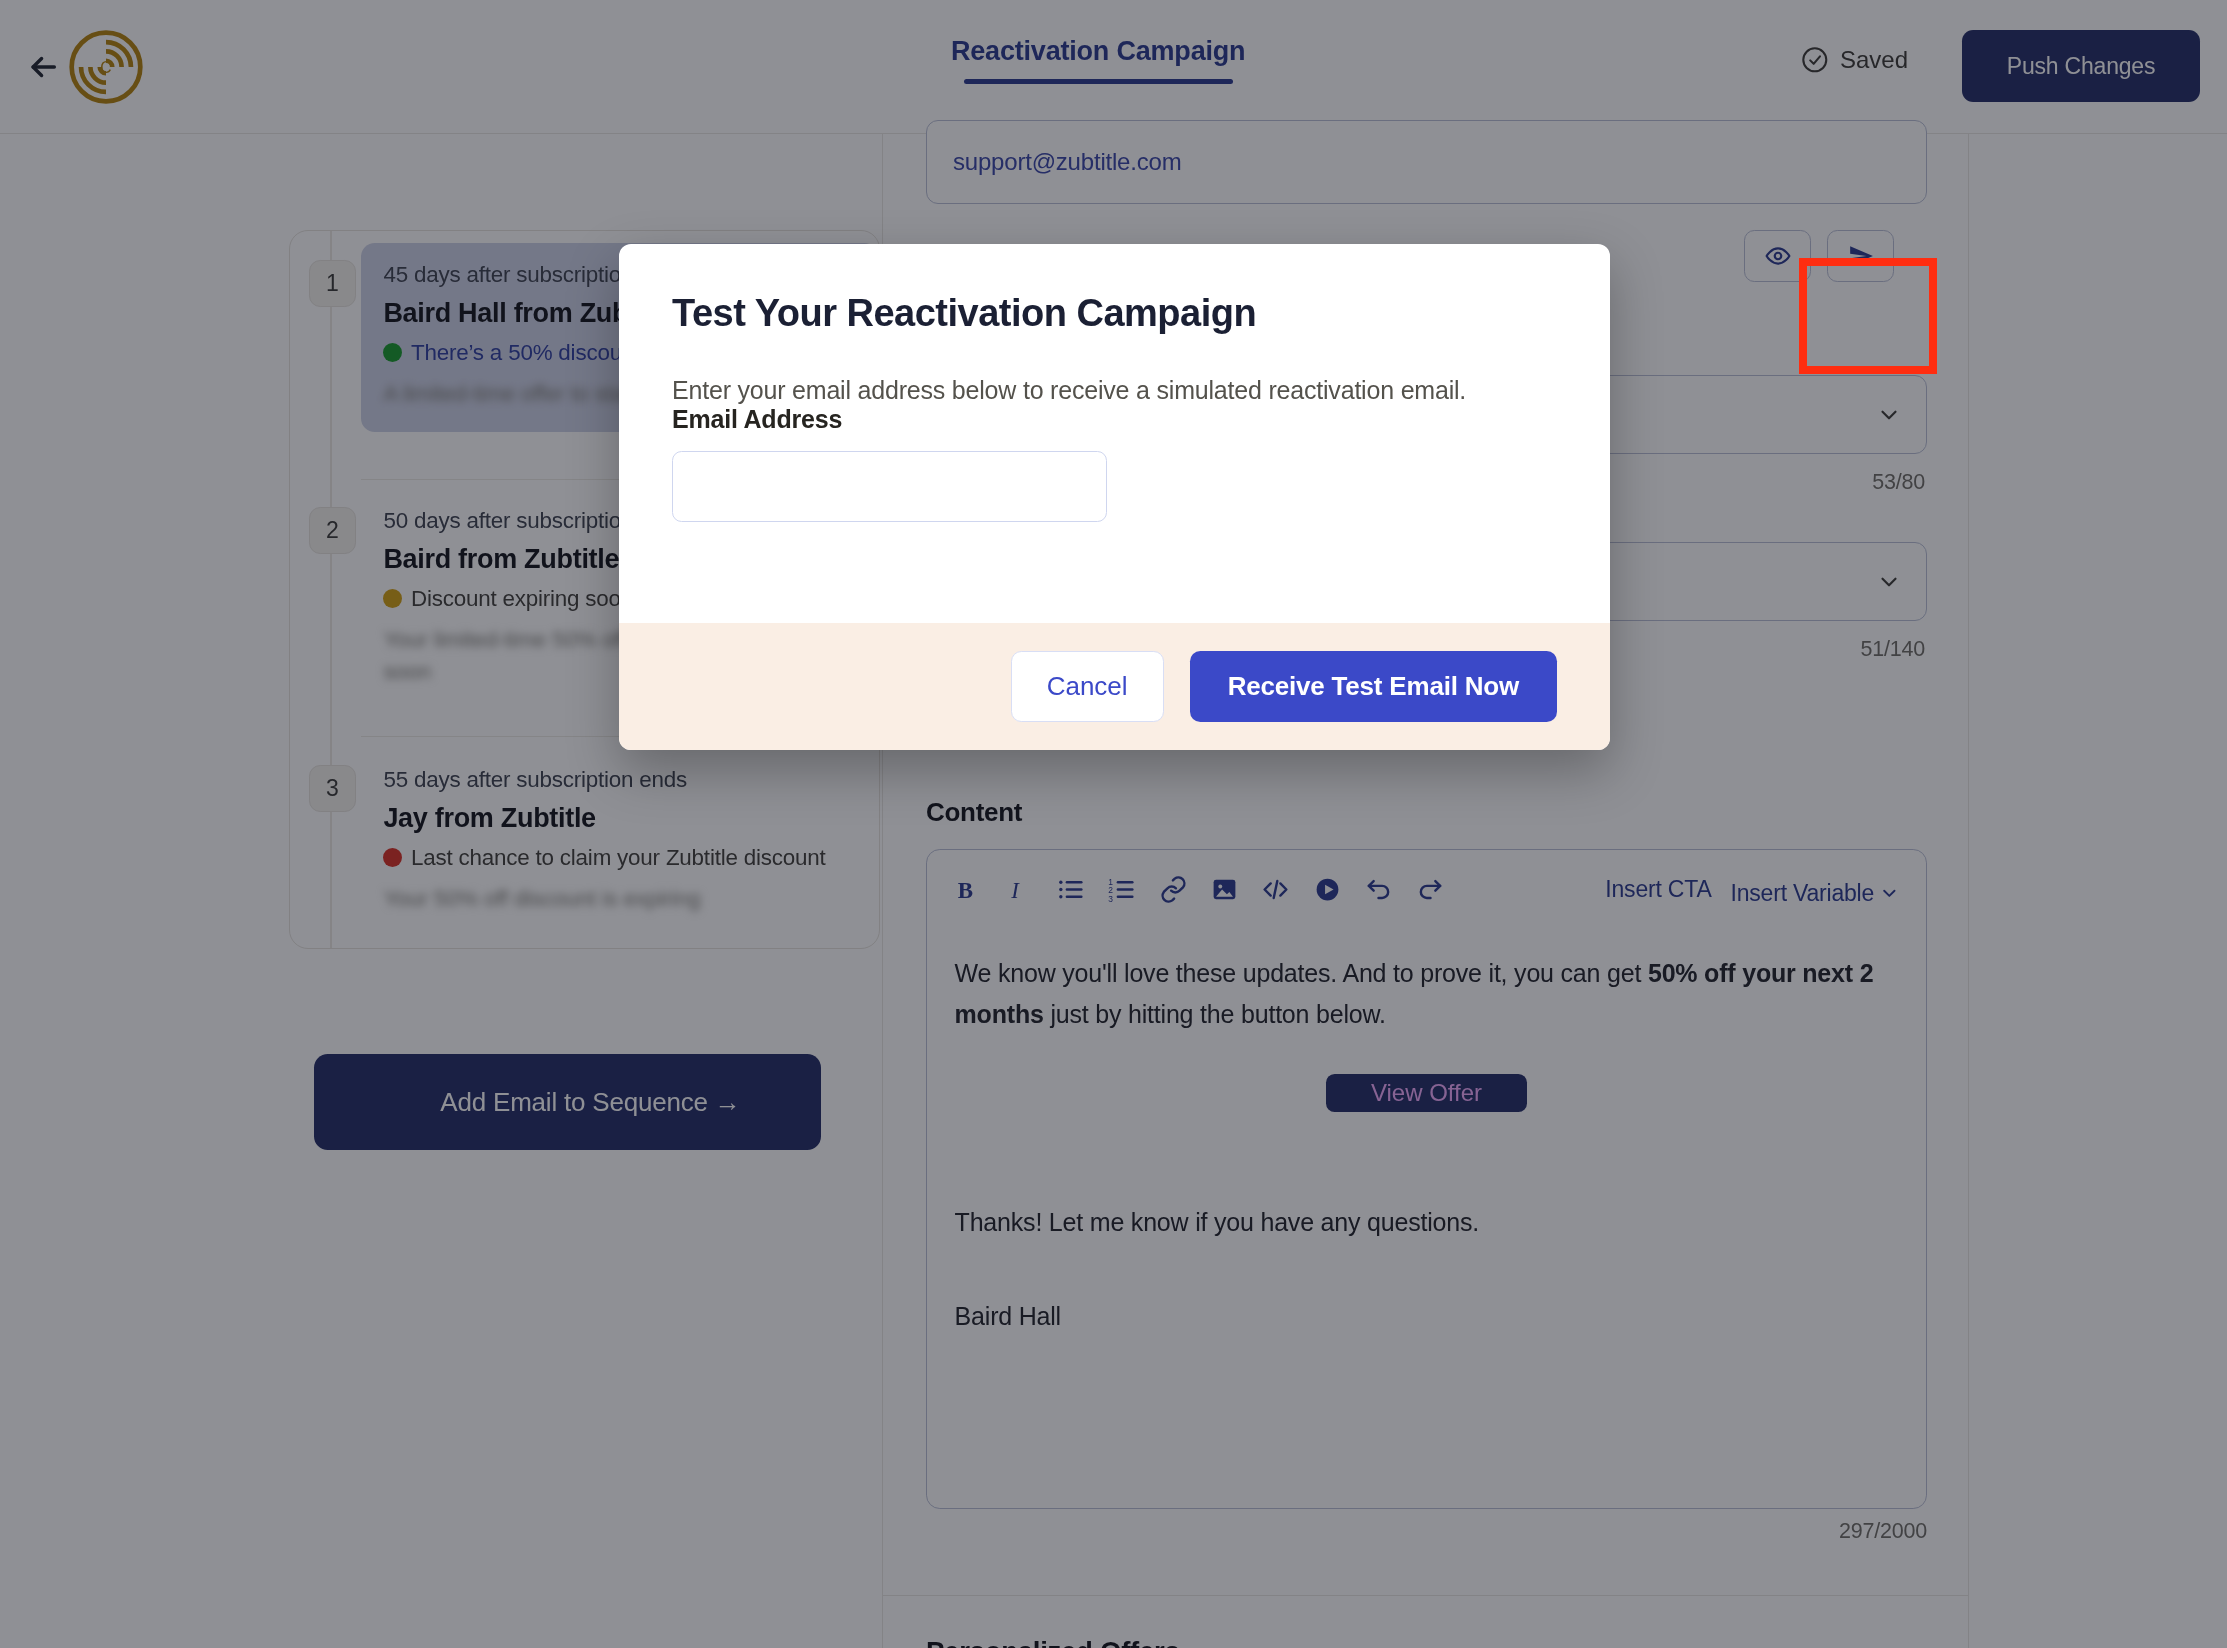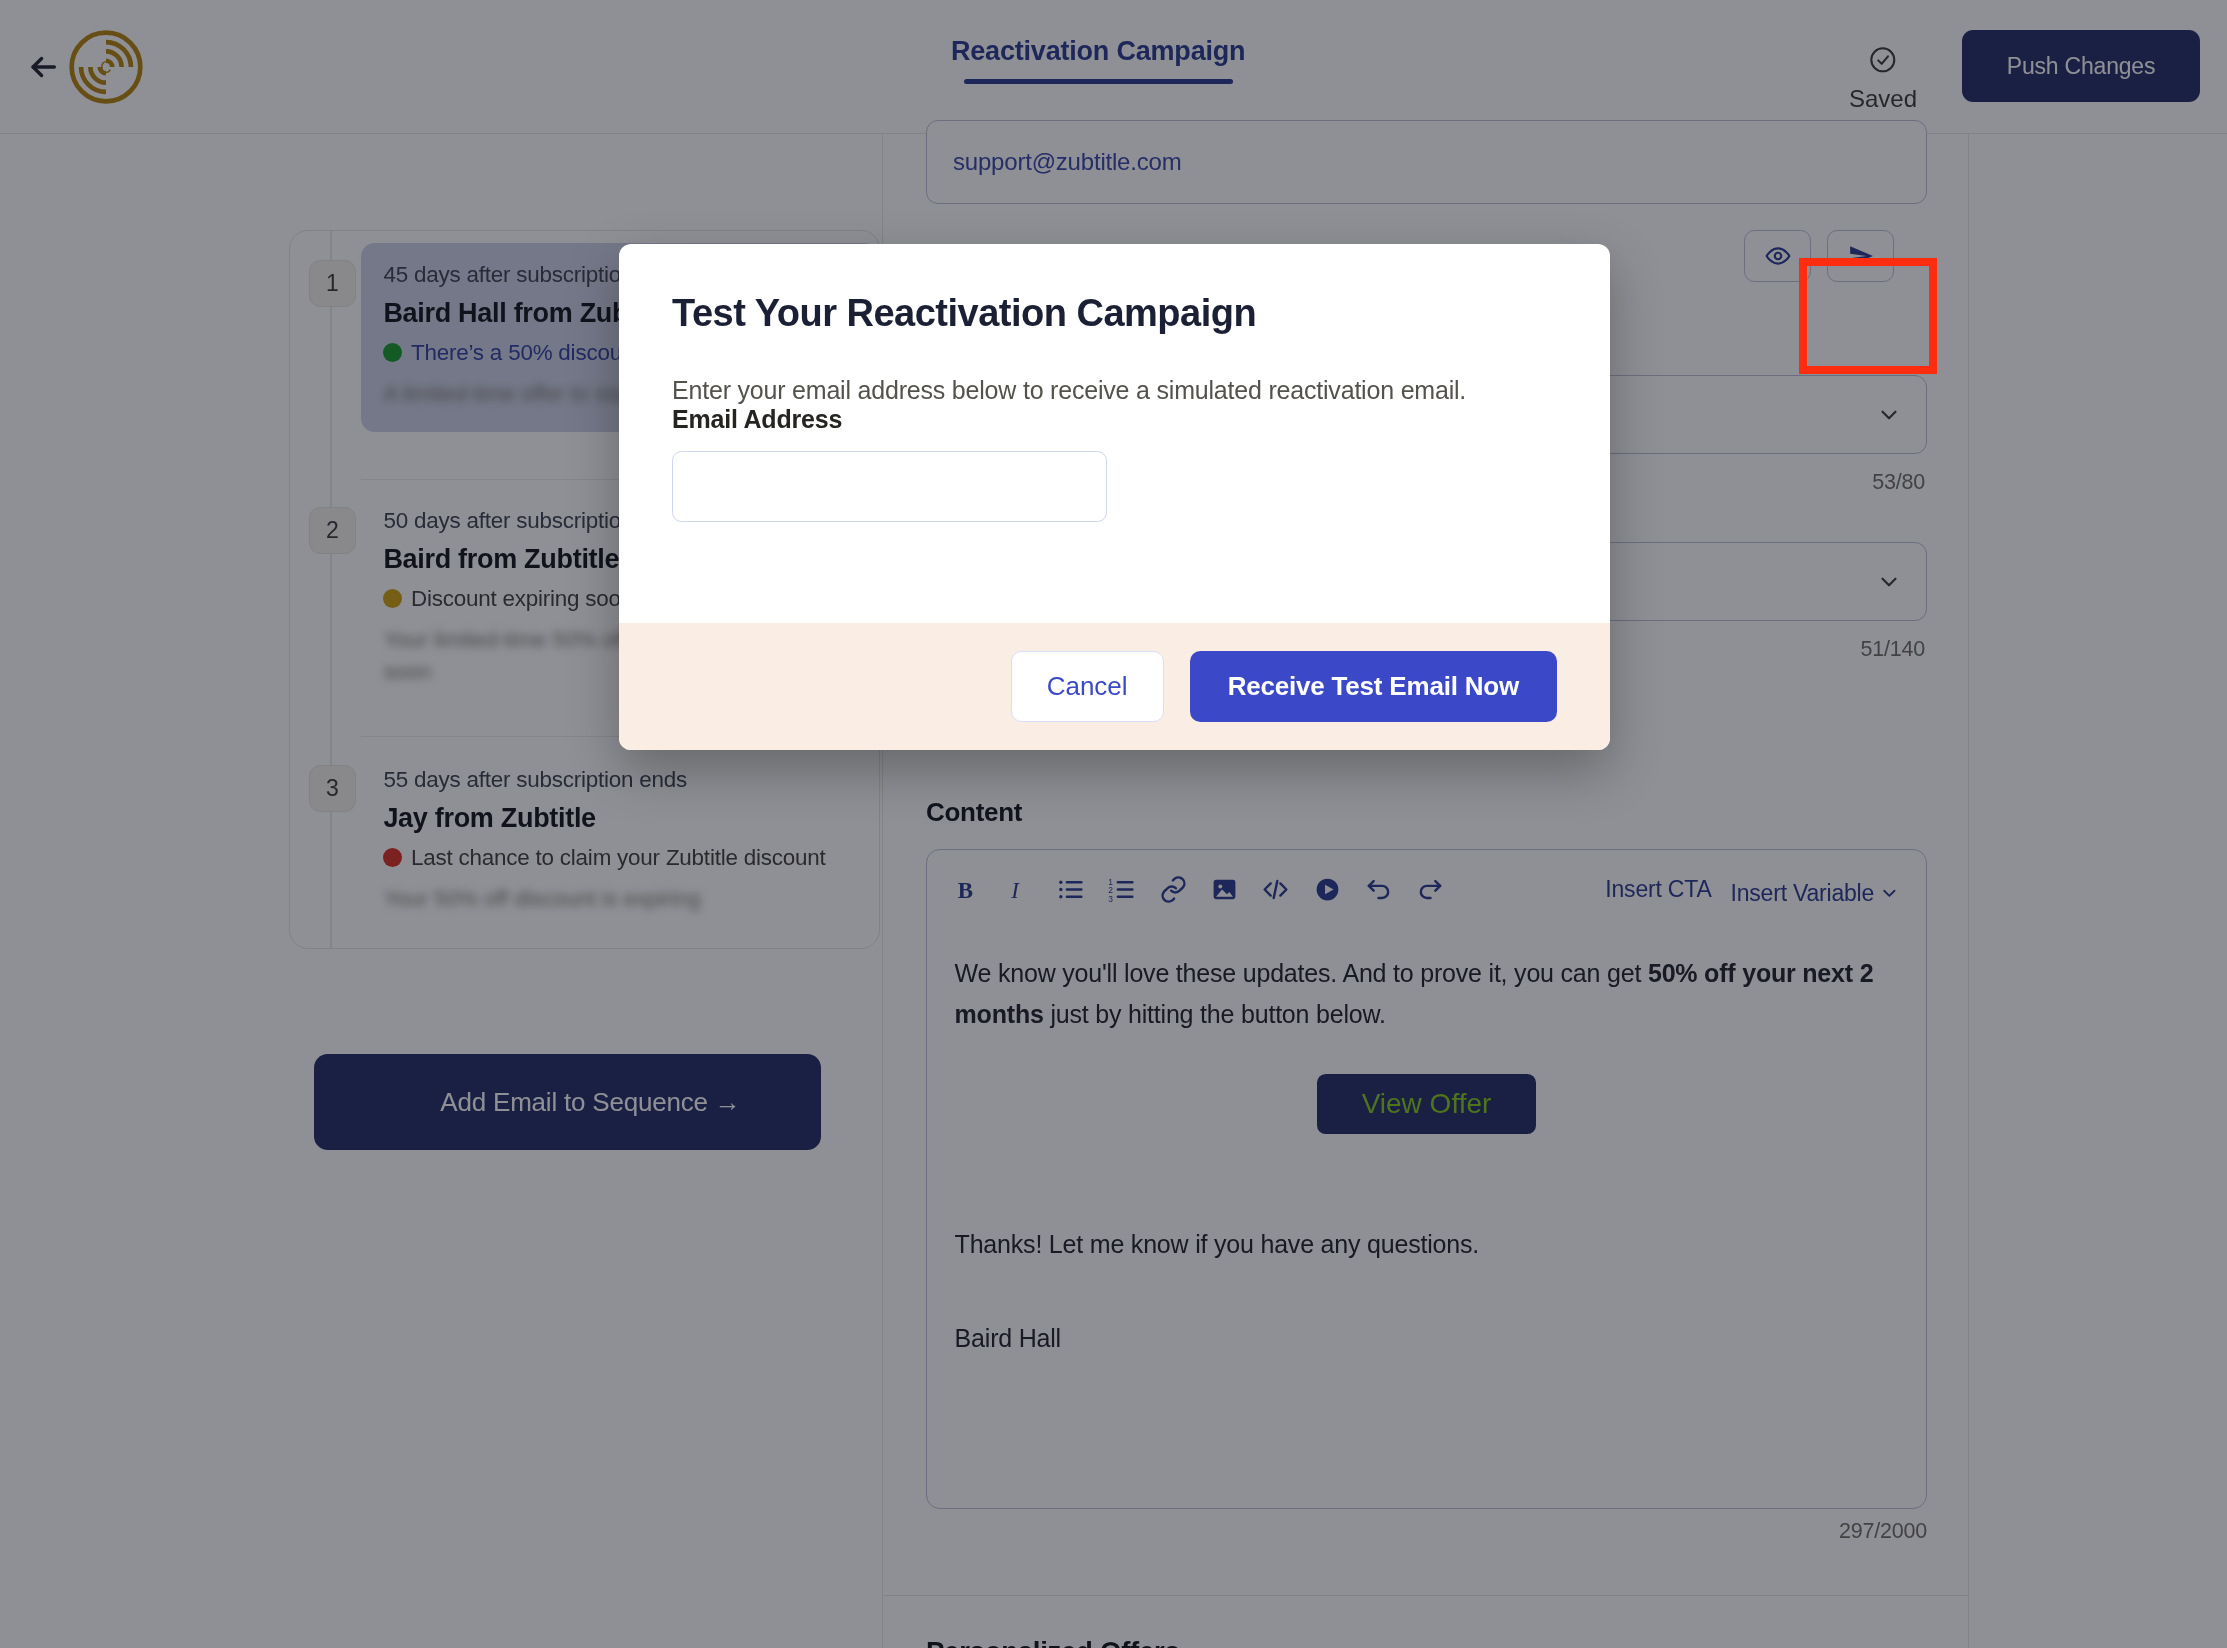--- a/index.html
+++ b/index.html
@@ -50,9 +50,9 @@
   }
   .tab-underline { width: 269px; height: 5.2px; background: #2b3a8f; border-radius: 2.6px; }
   .saved-wrap {
-    position: absolute; right: 310px; top: 46px;
+    position: absolute; right: 319px; top: 46px;
     display: flex; align-items: center; gap: 11.2px;
-    font-size: 24px; color: #3b3a36; flex-direction: column;
+    font-size: 24px; color: #3b3a36;
   }
   .saved-icon { width: 27.6px; height: 27.6px; display:block; }
   .push-btn {

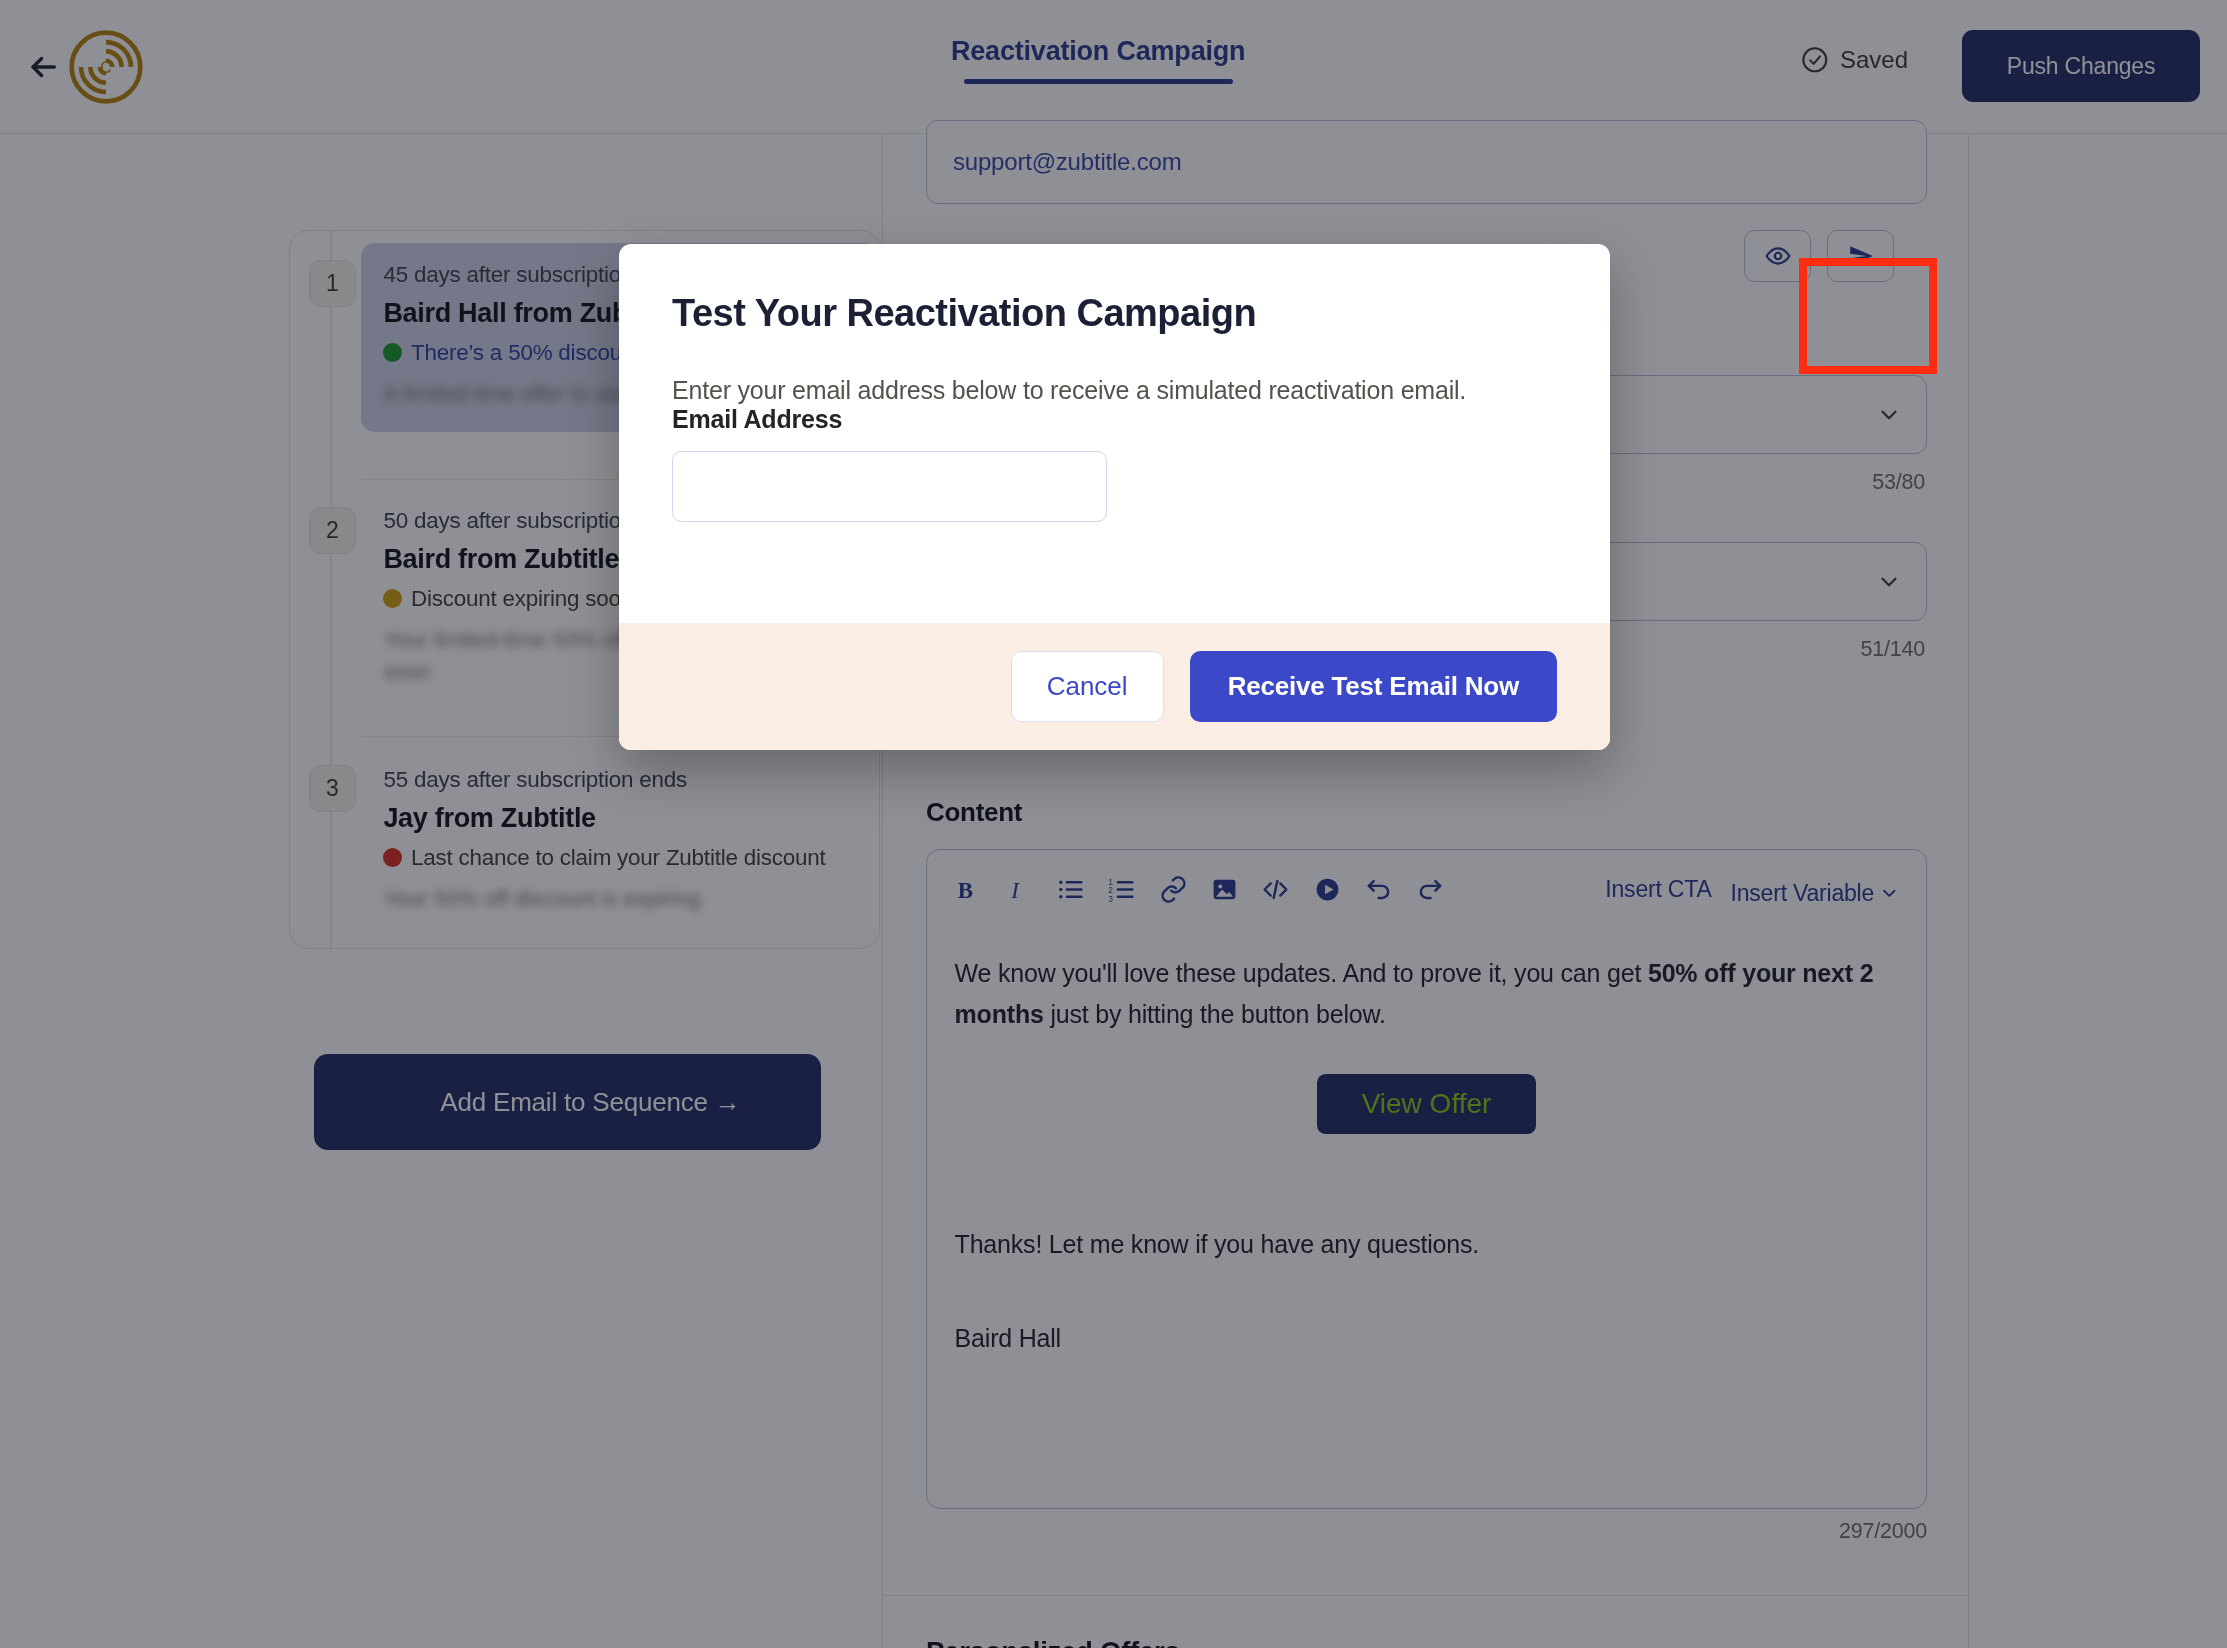--- a/index.html
+++ b/index.html
@@ -182,9 +182,9 @@
   .rte-p b { font-weight: bold; }
   .cta-wrap { display: flex; justify-content: center; margin-top: 40px; }
   .cta-btn {
-    background: #222c66; color: #84cc16; border: none;
-    border-radius: 8.6px; padding: 14px 45px;
-    font-size: 28px; font-family: "Liberation Sans", sans-serif; cursor: pointer;
+    background: #222c66; color: #f0abfc; border: none;
+    border-radius: 8.6px; padding: 5px 45px;
+    font-size: 24px; font-family: "Liberation Sans", sans-serif; cursor: pointer;
   }
   .rte-p.thanks { margin-top: 90px; }
   .rte-p.sign   { margin-top: 53px; }

